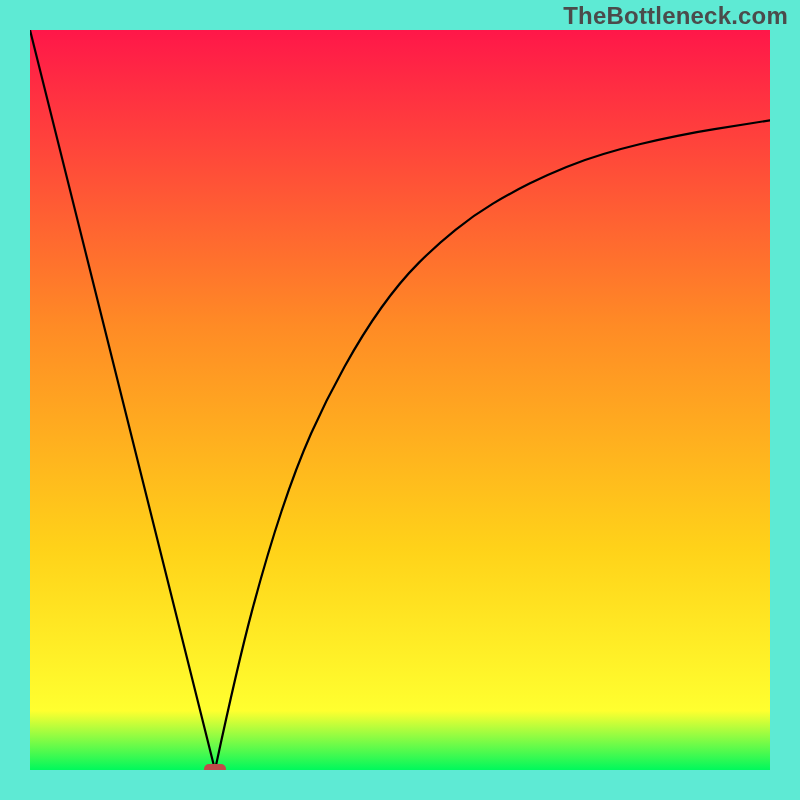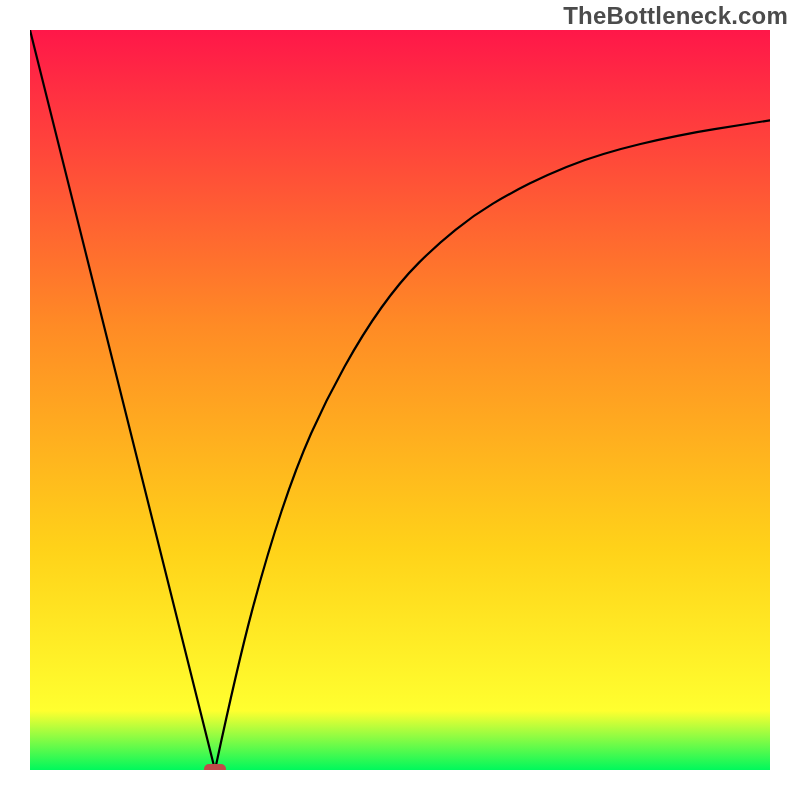--- a/index.html
+++ b/index.html
@@ -15,7 +15,7 @@
     position: relative;
     width: 800px;
     height: 800px;
-    background: #ffffff;
+    background: #5eead4;
   }
   .attribution {
     position: absolute;

